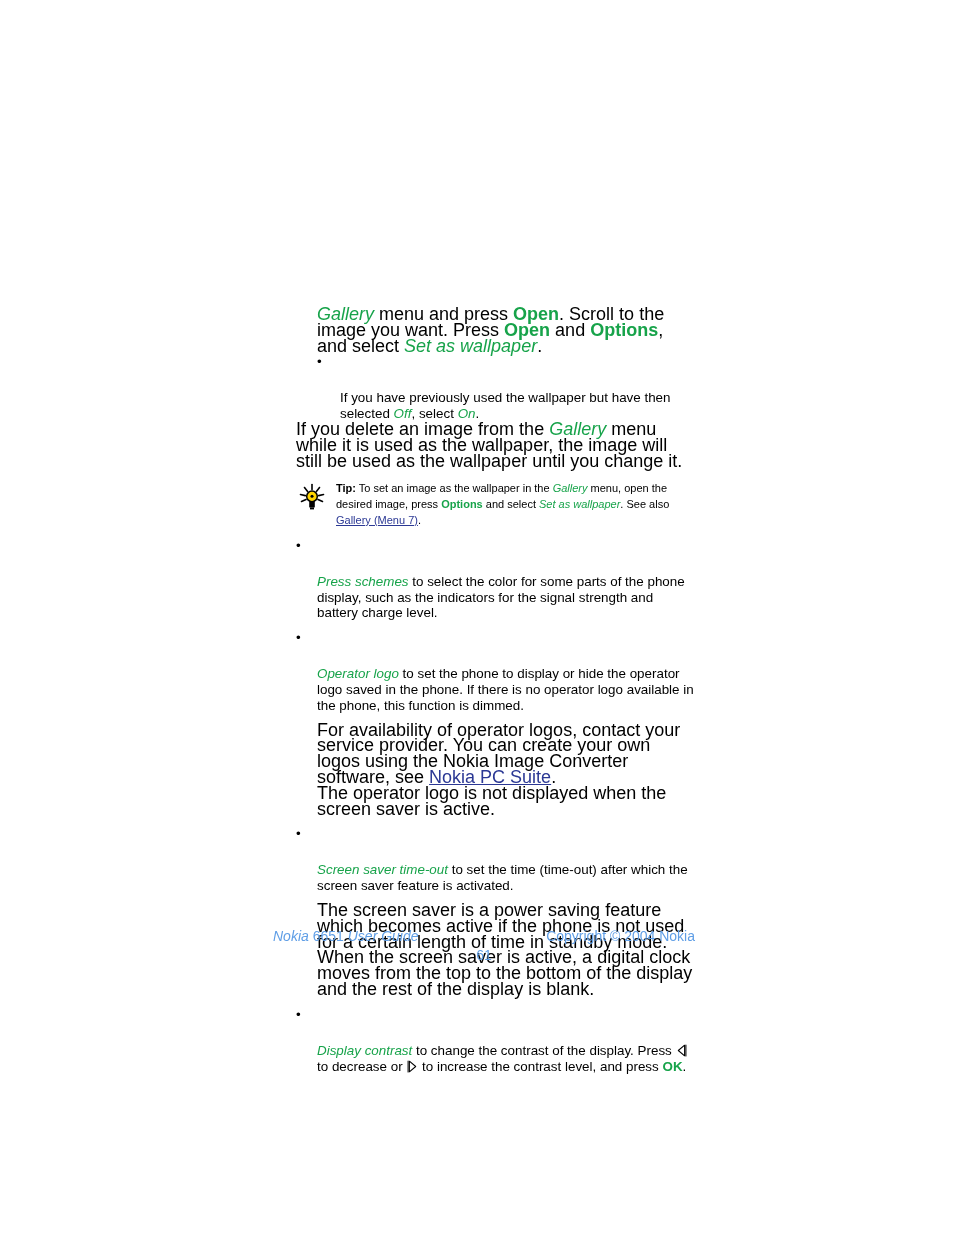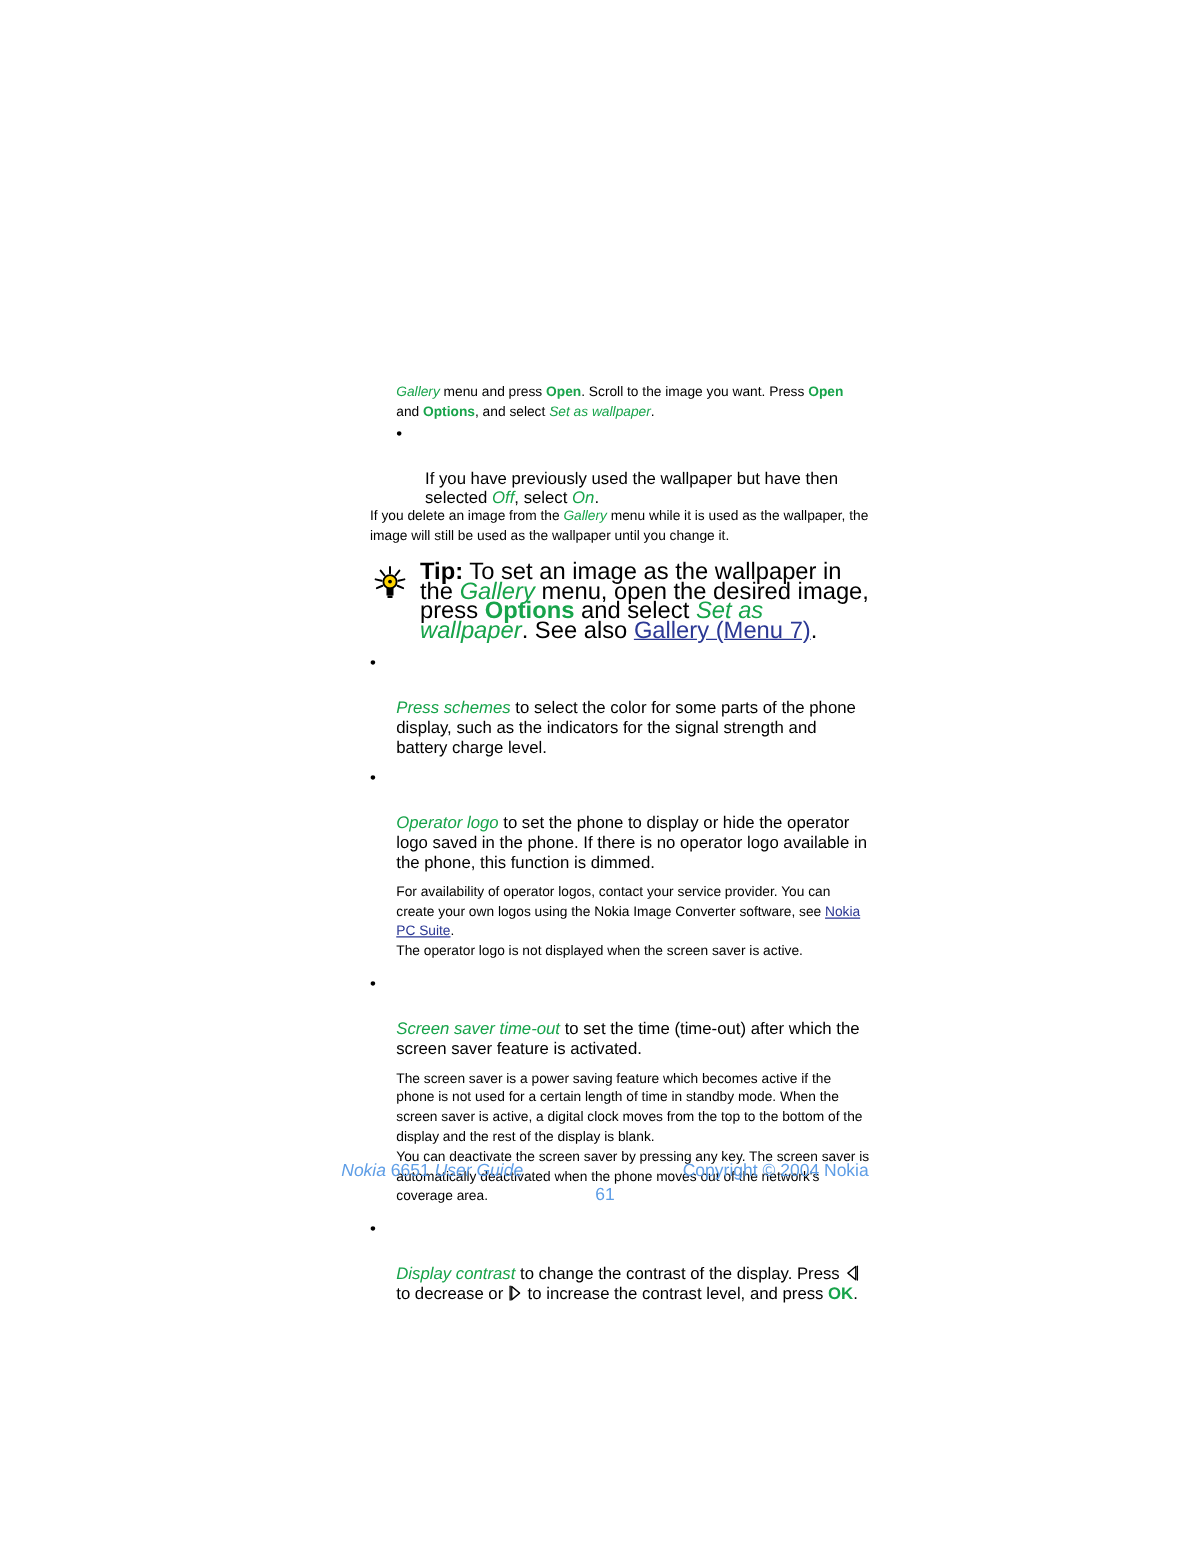--- a/index.html
+++ b/index.html
@@ -33,7 +33,7 @@
 
   
   .para {
-    font-size: 11px;
+    font-size: 18px;
     line-height: 15.8px;
     color: #000000;
     margin: 0;

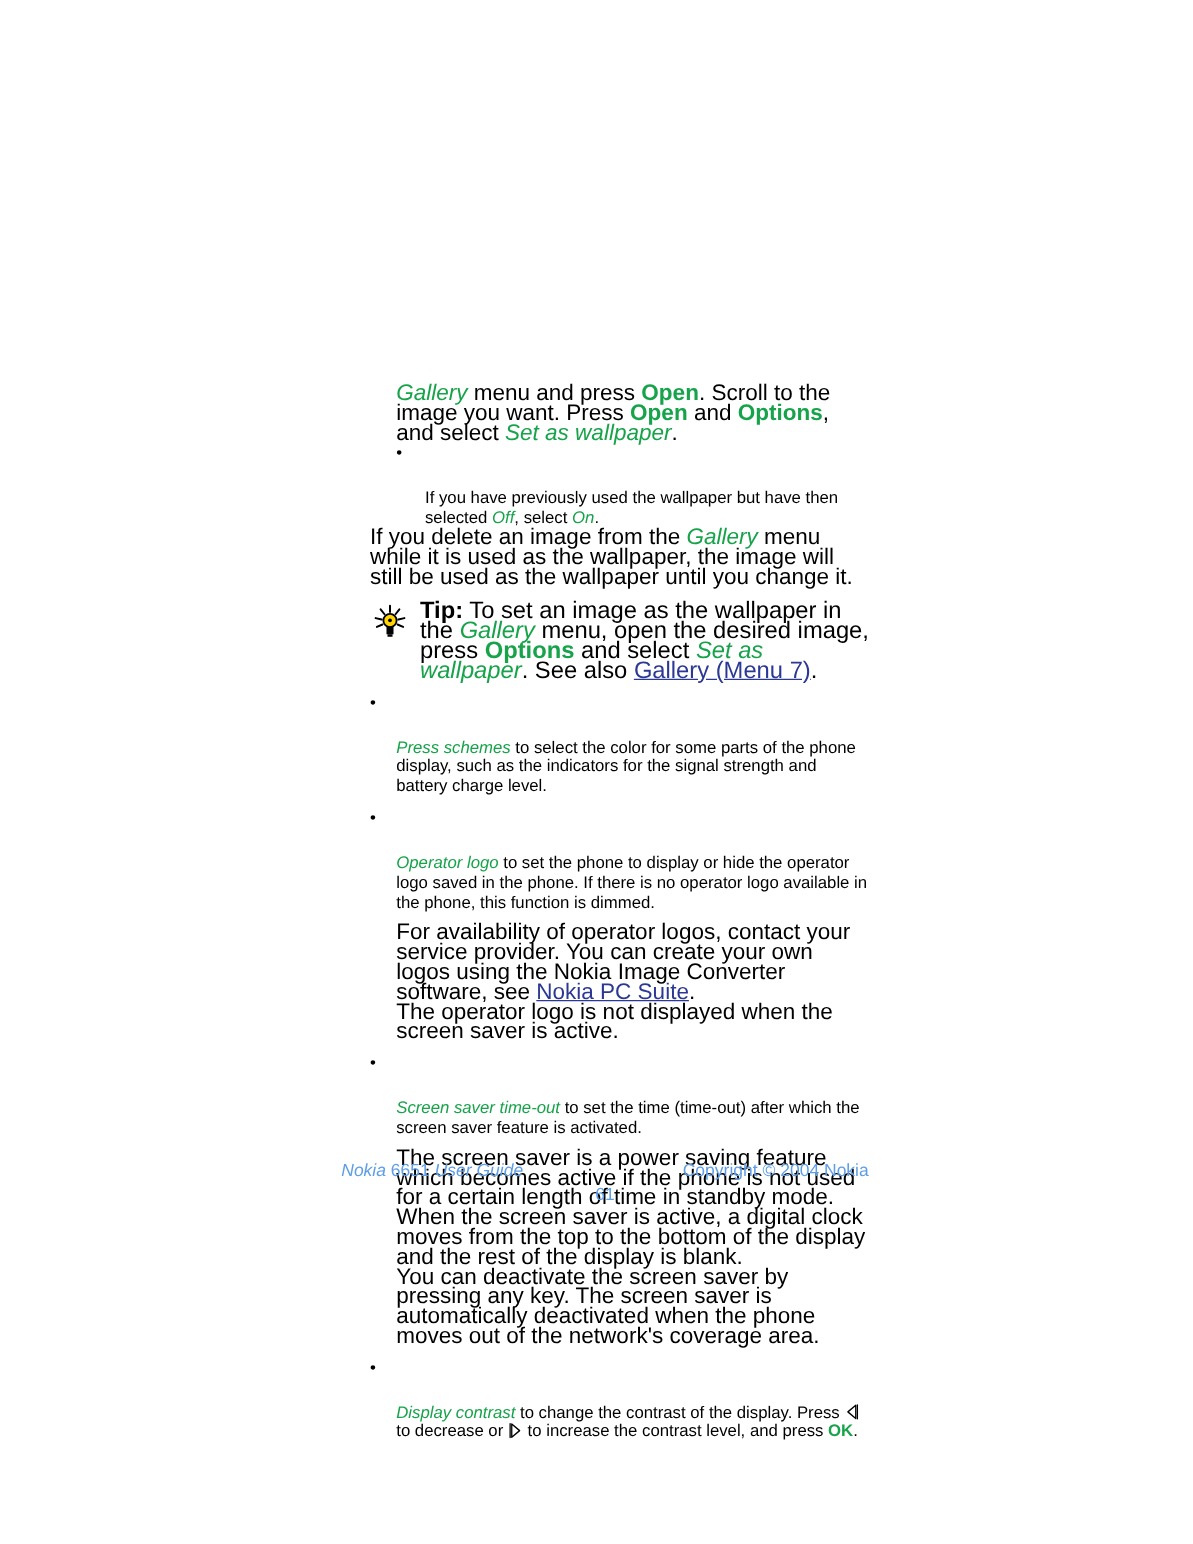--- a/index.html
+++ b/index.html
@@ -111,7 +111,7 @@
     height: 34px;
   }
   .tip-text {
-    font-size: 19px;
+    font-size: 11px;
     line-height: 15.8px;
   }
 

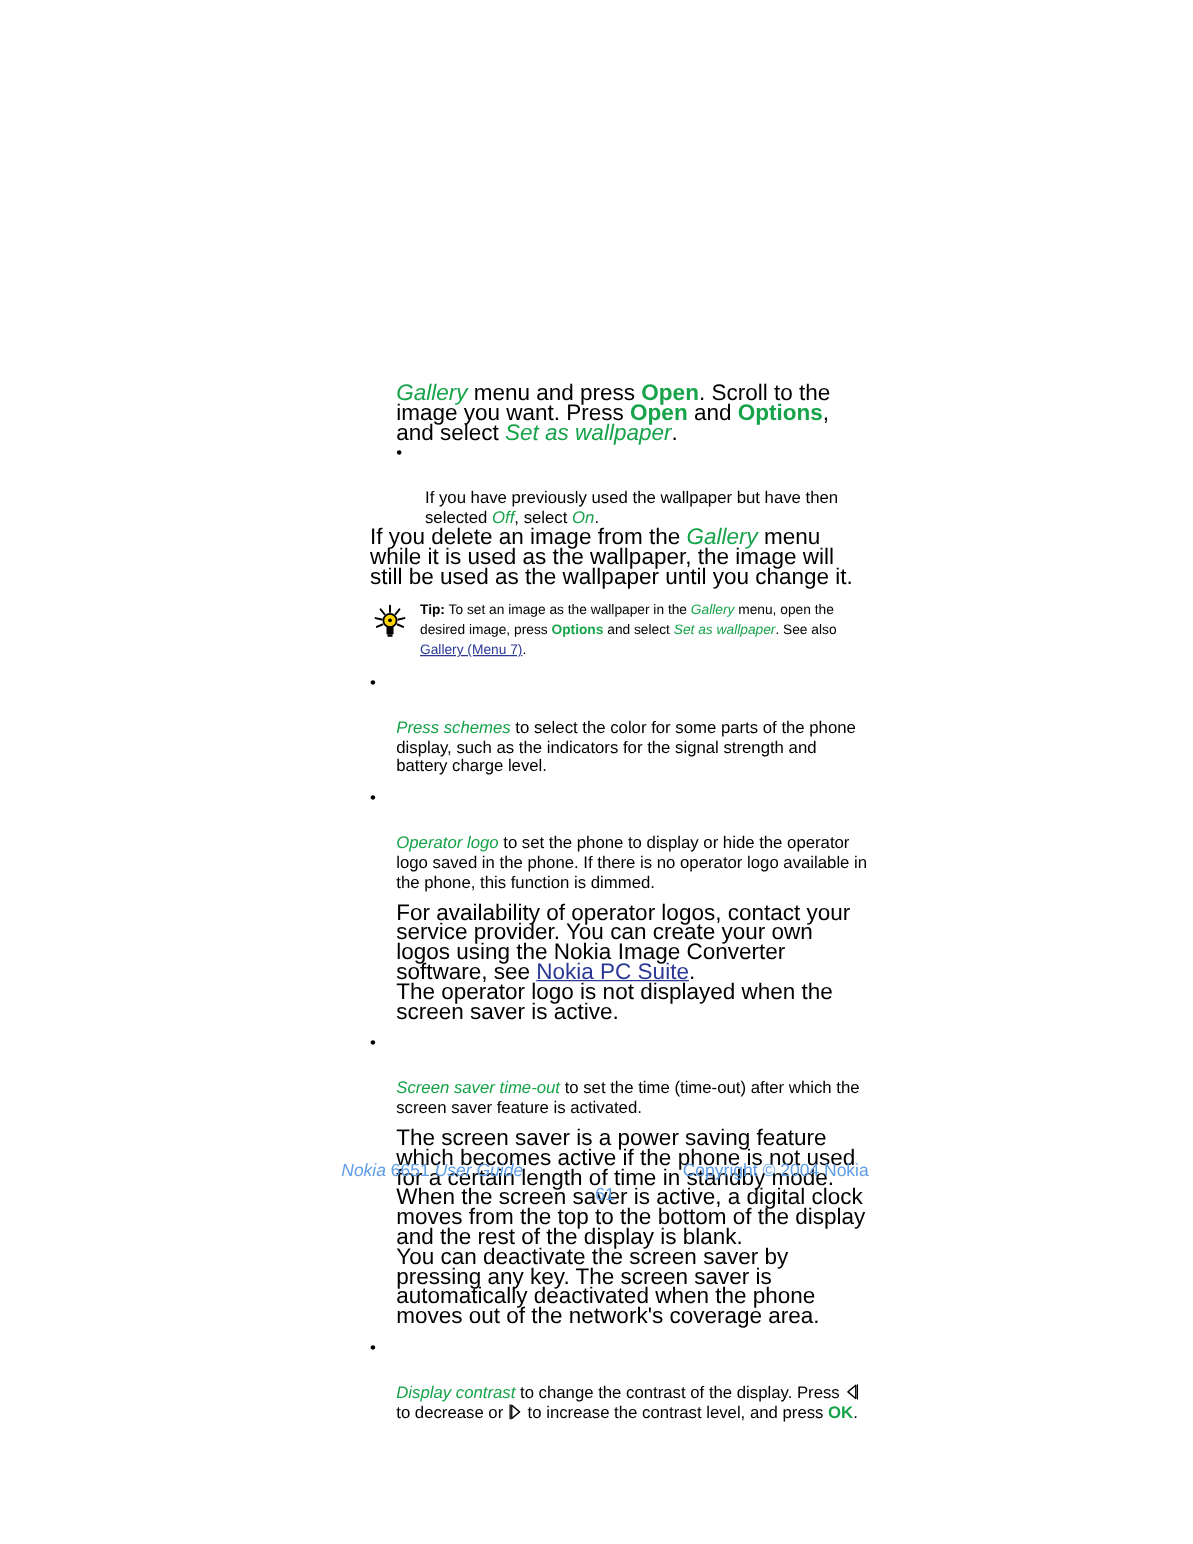--- a/index.html
+++ b/index.html
@@ -218,7 +218,6 @@
     <p class="para body-indent gap">The screen saver is a power saving feature which becomes active if the phone is not used for a certain length of time in standby mode. When the screen saver is active, a digital clock moves from the top to the bottom of the display and the rest of the display is blank.</p>
 
 
-    <p class="para body-indent gap">You can deactivate the screen saver by pressing any key. The screen saver is automatically deactivated when the phone moves out of the network's coverage area.</p>
 
     <div class="bullet-row gap">
       <div class="bullet-mark">•</div>

